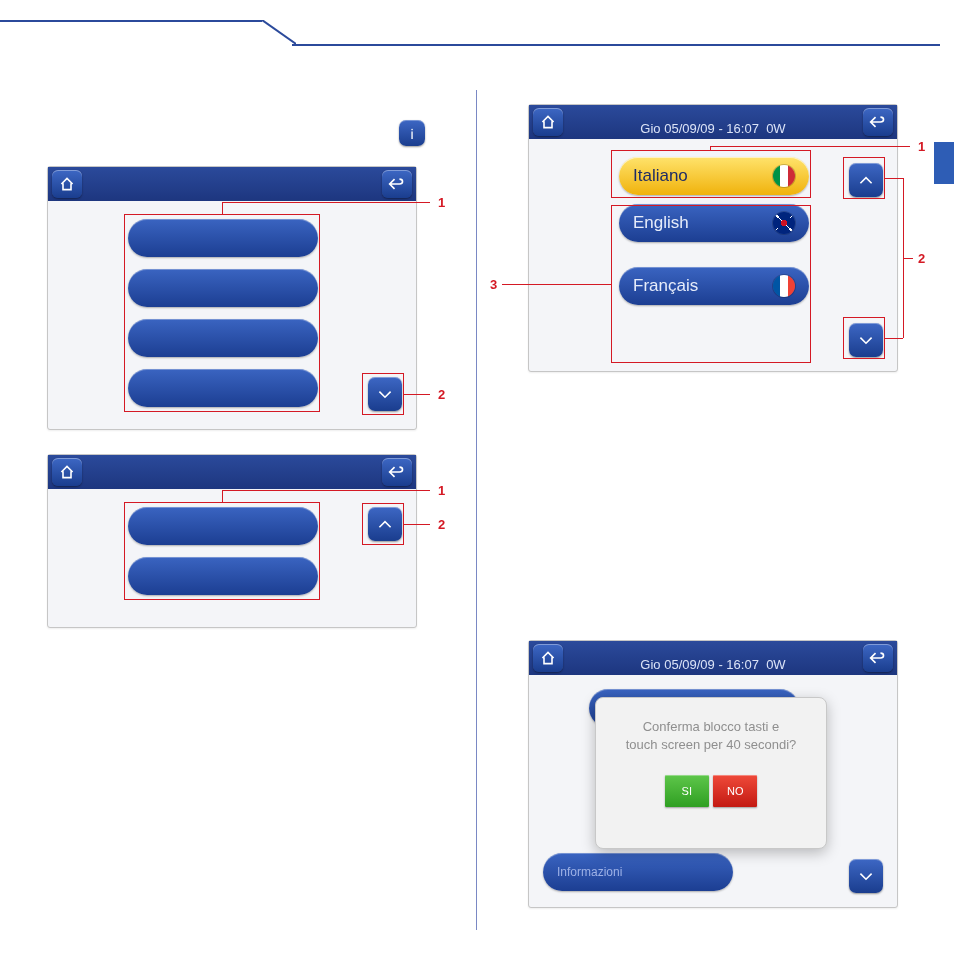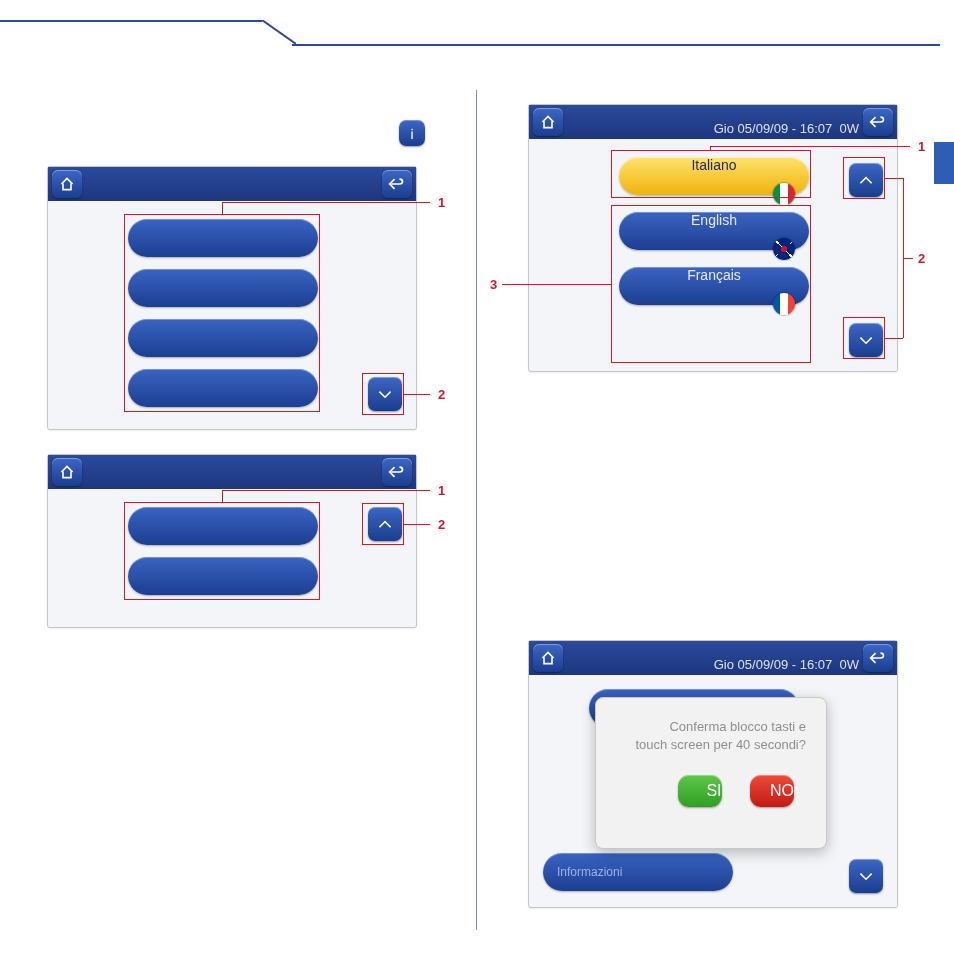--- a/index.html
+++ b/index.html
@@ -84,7 +84,7 @@
     font-size: 13px;
     white-space: nowrap;
   }
-  .titlebar .spacer { flex: 1; text-align: right; margin-top: 12px; }
+  .titlebar .spacer { flex: 1; text-align: center; margin-top: 12px; }
   .titlebar .icon-btn { width: 30px; height: 28px; border-radius:6px; }
 
   .list-btn {

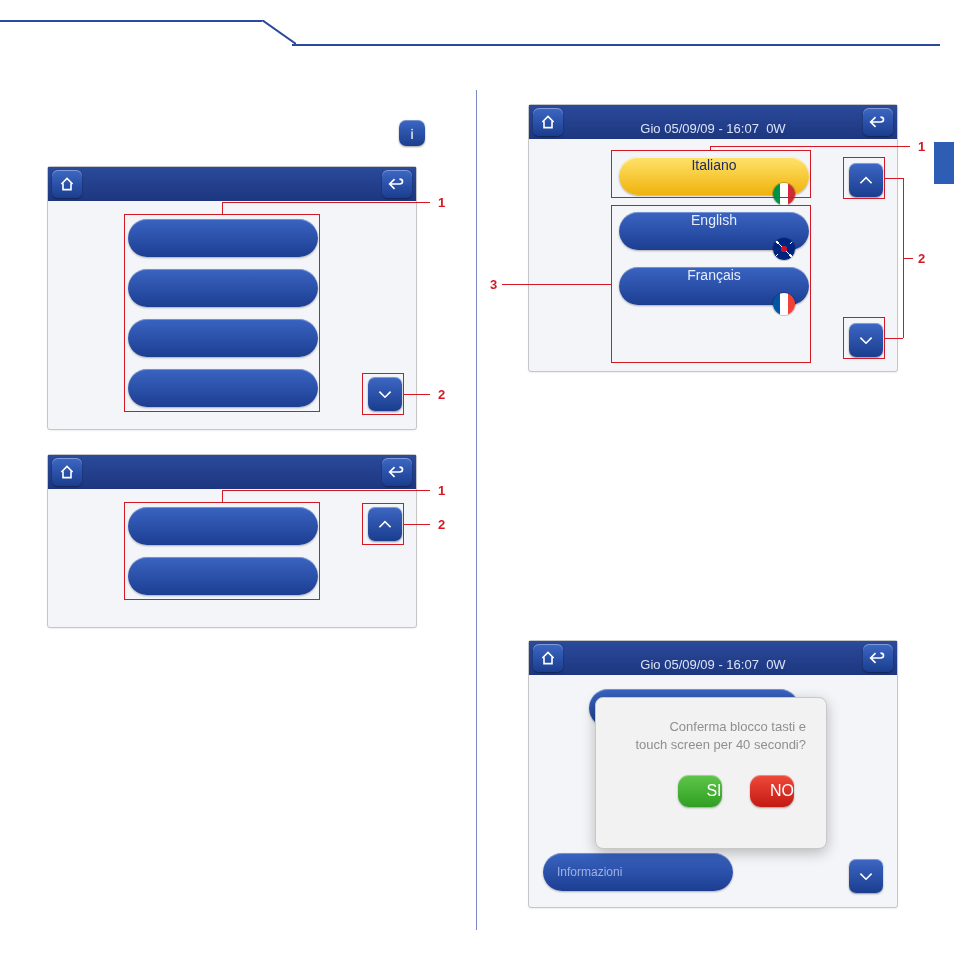--- a/index.html
+++ b/index.html
@@ -94,13 +94,12 @@
     background: linear-gradient(#3a64c1,#1c3e92);
     box-shadow: inset 0 1px 0 rgba(255,255,255,.3), 0 1px 2px rgba(0,0,0,.3);
     color: #e6ecfa;
-    font-size: 14px;
+    font-size: 17px;
     display: flex;
     align-items: center;
     padding: 0 14px;
     gap: 10px;
     cursor: pointer;
-    flex-direction: column;
   }
   .list-btn.selected {
     background: linear-gradient(#ffe36b,#f0b20c);

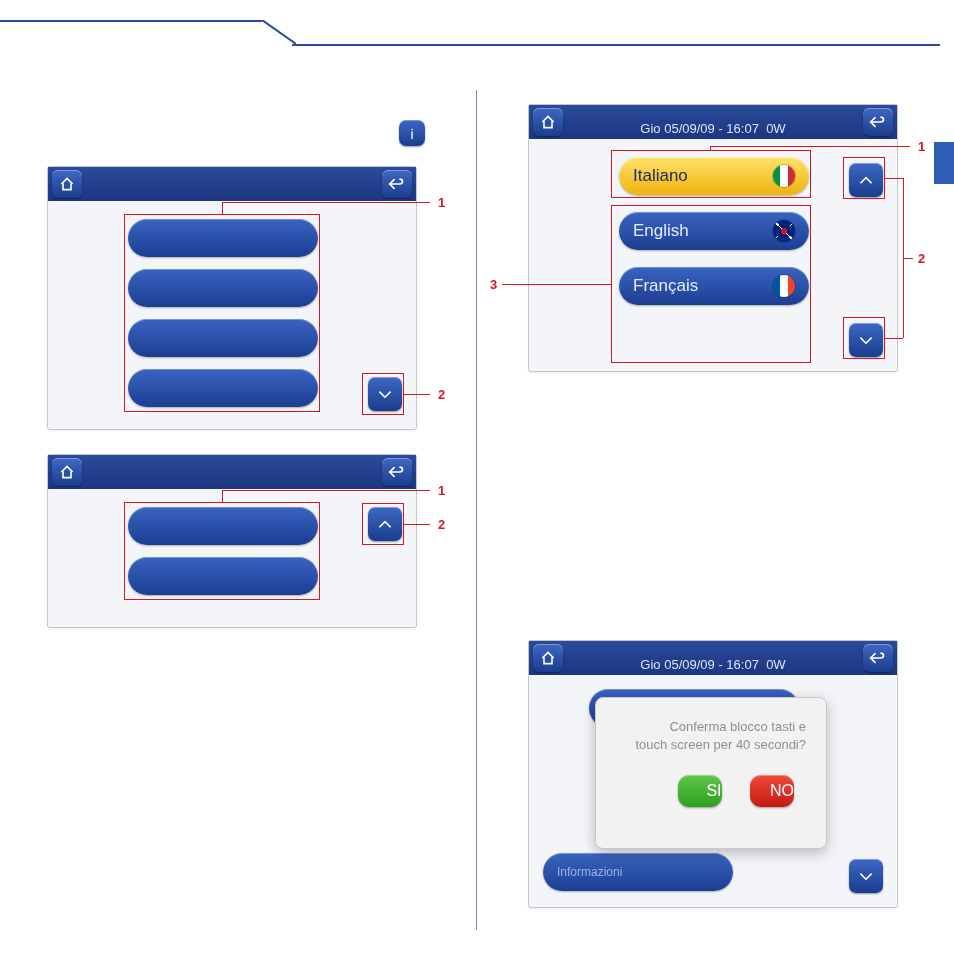--- a/index.html
+++ b/index.html
@@ -285,7 +285,7 @@
     <span>Italiano</span>
     <span class="flag it"></span>
   </div>
-  <div class="list-btn" style="position:absolute; top:107px; left:90px;">
+  <div class="list-btn" style="position:absolute; top:99px; left:90px;">
     <span>English</span>
     <span class="flag uk"></span>
   </div>

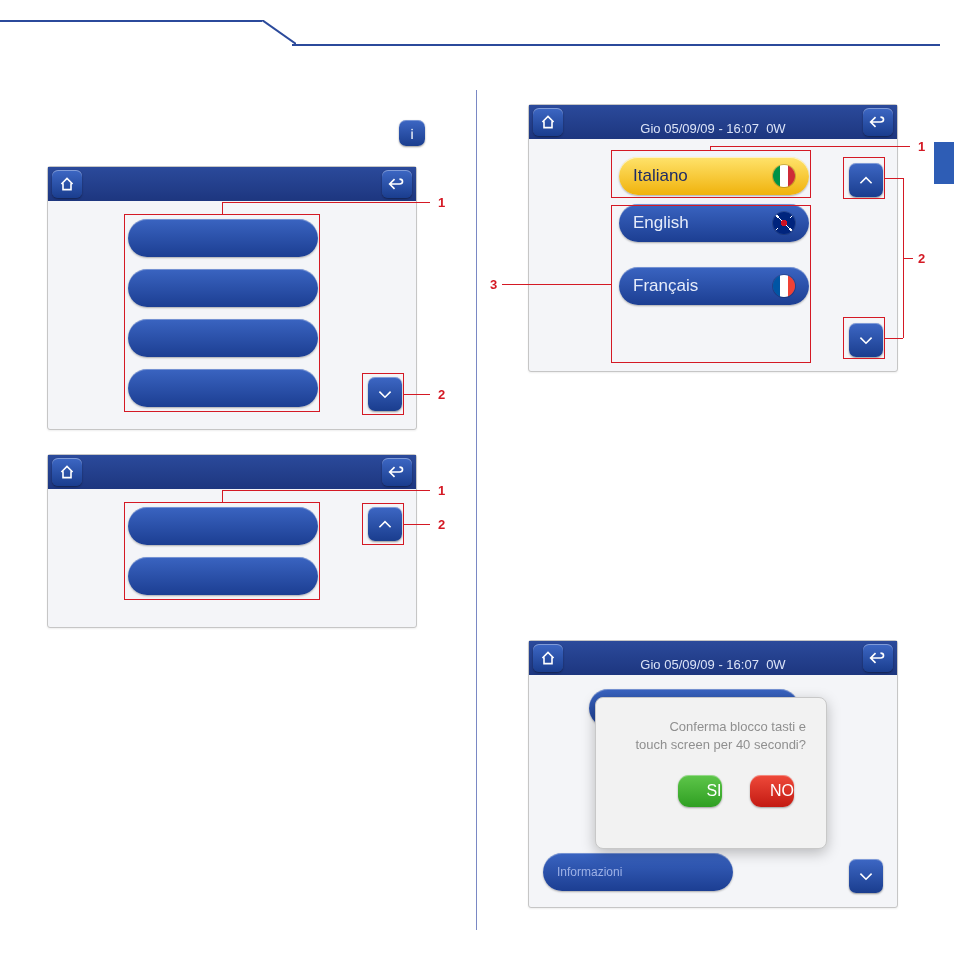--- a/index.html
+++ b/index.html
@@ -146,7 +146,7 @@
     border: 1px solid #c8c8c8;
     box-shadow: 0 4px 14px rgba(0,0,0,.25);
     padding: 20px 20px 16px;
-    text-align: right;
+    text-align: center;
   }
   .dialog .msg { color: #8f8f8f; font-size: 13px; line-height: 1.35; margin-bottom: 22px; }
   .dlg-btn {

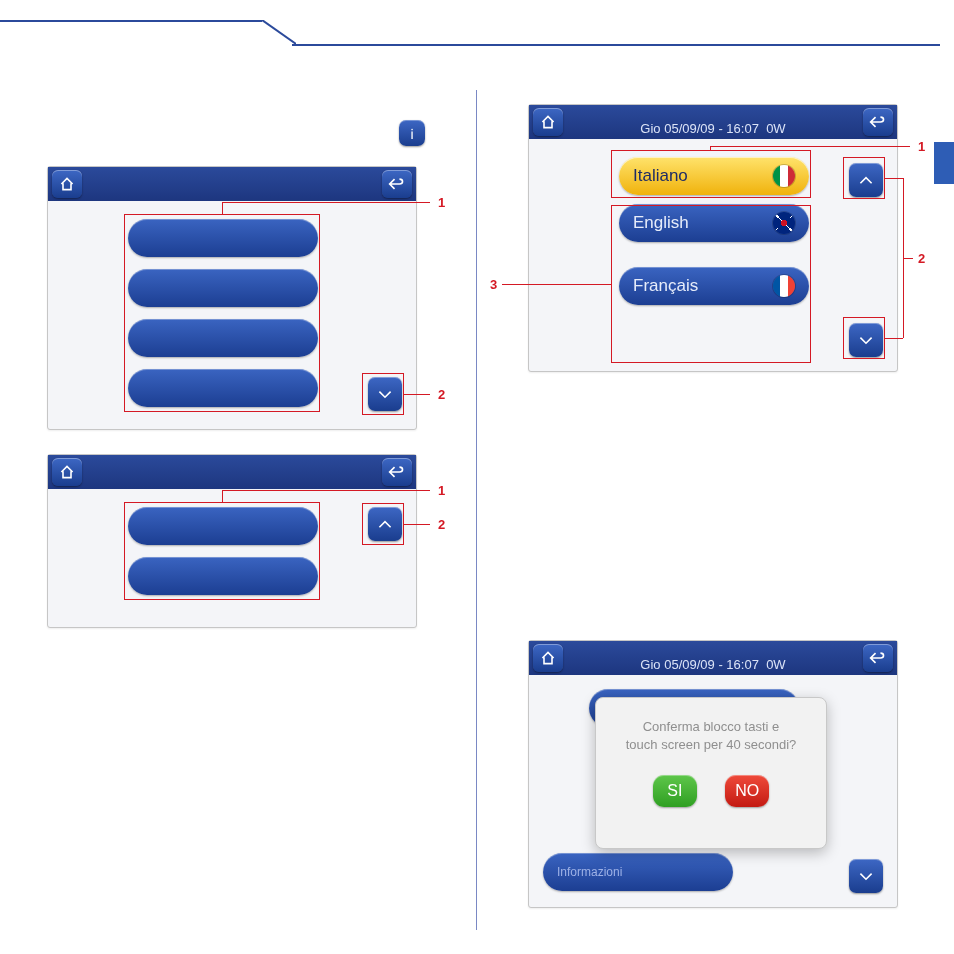--- a/index.html
+++ b/index.html
@@ -152,11 +152,11 @@
   .dlg-btn {
     display: inline-block;
     width: 44px; height: 32px;
-    border-radius: 11px;
+    border-radius: 1px;
     color: #fff;
-    font-size: 16px;
+    font-size: 11px;
     line-height: 32px;
-    margin: 0 12px;
+    margin: 0 0;
     box-shadow: inset 0 1px 0 rgba(255,255,255,.35), 0 1px 2px rgba(0,0,0,.35);
     cursor: pointer;
   }

